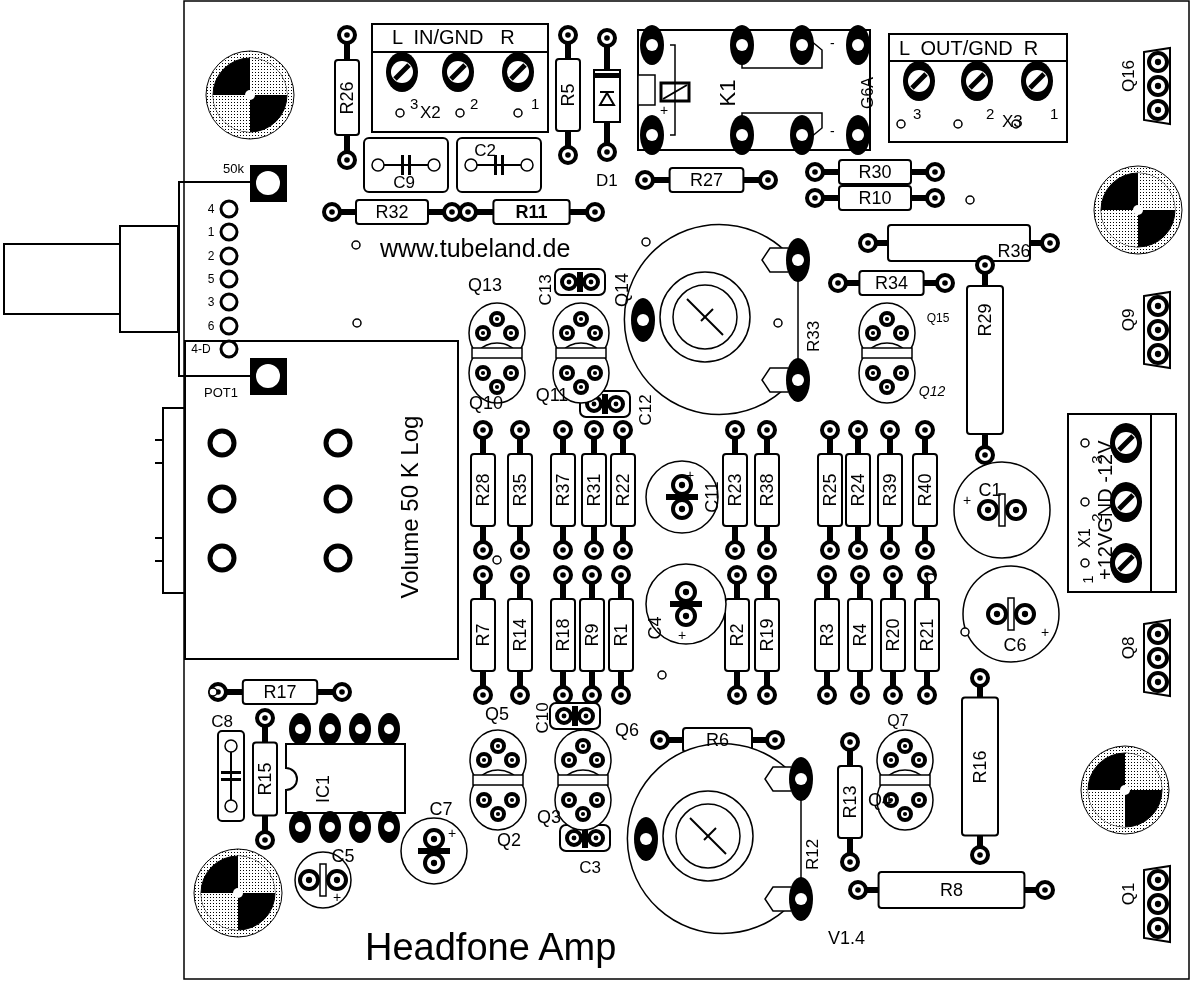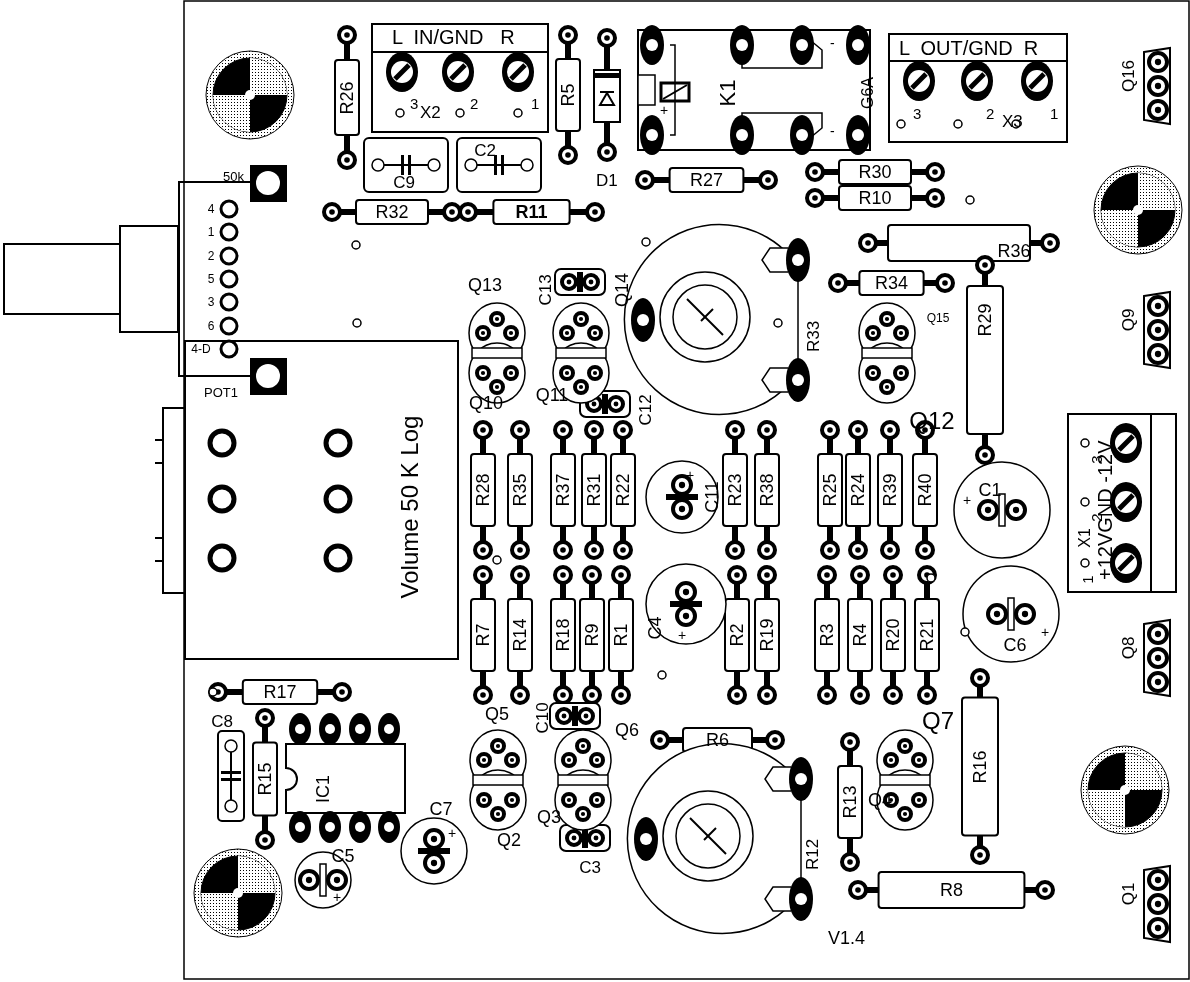--- a/index.html
+++ b/index.html
@@ -669,7 +669,7 @@
   <div class="lbl" style="left:830px;top:124px;font-size:14px;">-</div>
 
   
-  <div class="lbl" style="left:223px;top:162px;font-size:13px;margin-top:8px;">50k</div>
+  <div class="lbl" style="left:223px;top:162px;font-size:13px;">50k</div>
   <div id="selpins"></div>
   <div class="lbl" style="left:204px;top:386px;font-size:13px;">POT1</div>
   <div class="lbl rot" style="left:300px;top:495px;width:220px;text-align:center;font-size:24px;transform:rotate(-90deg);">Volume 50 K Log</div>

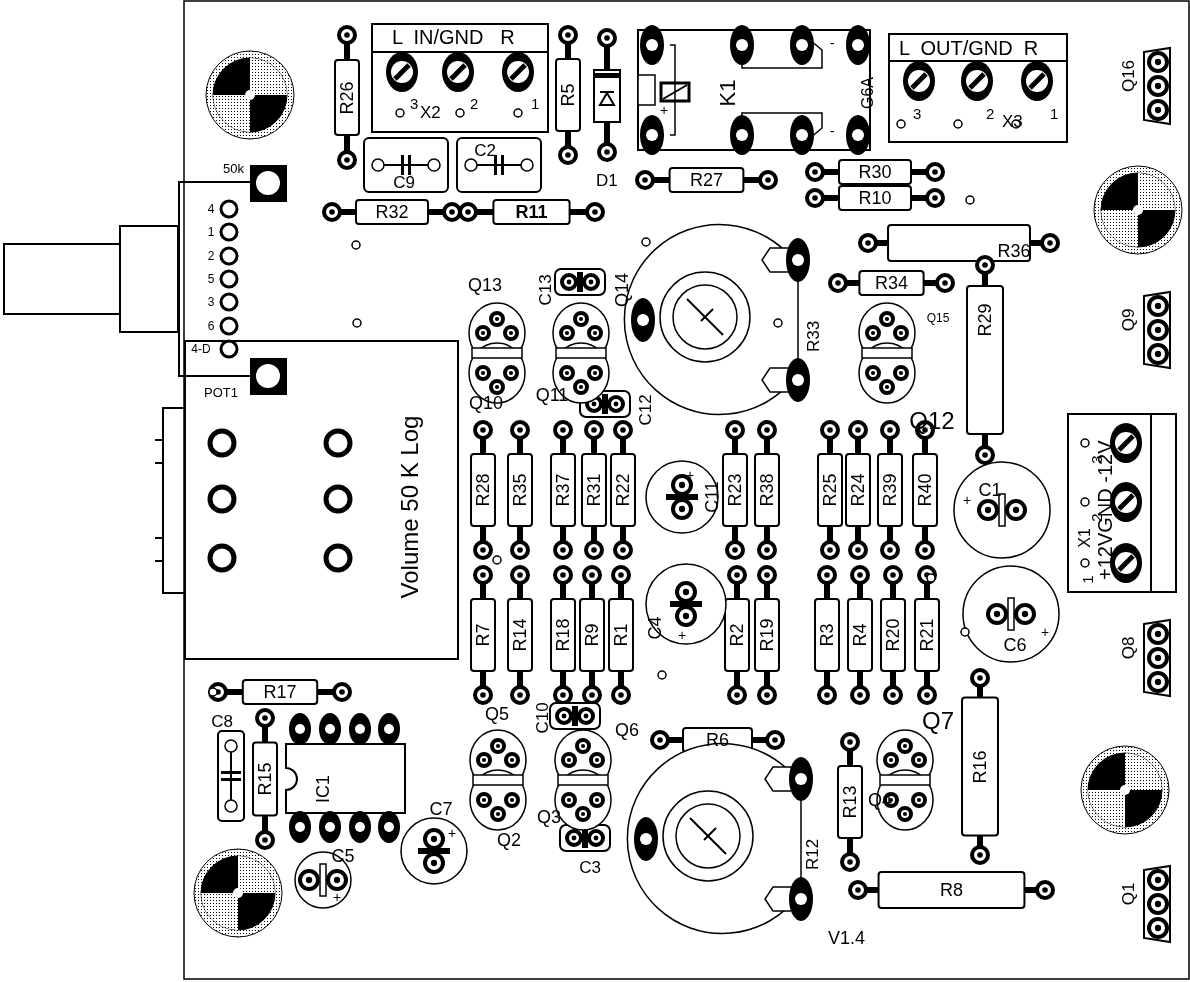--- a/index.html
+++ b/index.html
@@ -638,6 +638,7 @@
     </svg>
 
   
+  <div class="lbl" style="left:380px;top:236px;font-size:25px;">www.tubeland.de</div>
   <div class="lbl" style="left:828px;top:929px;font-size:18px;">V1.4</div>
 
   

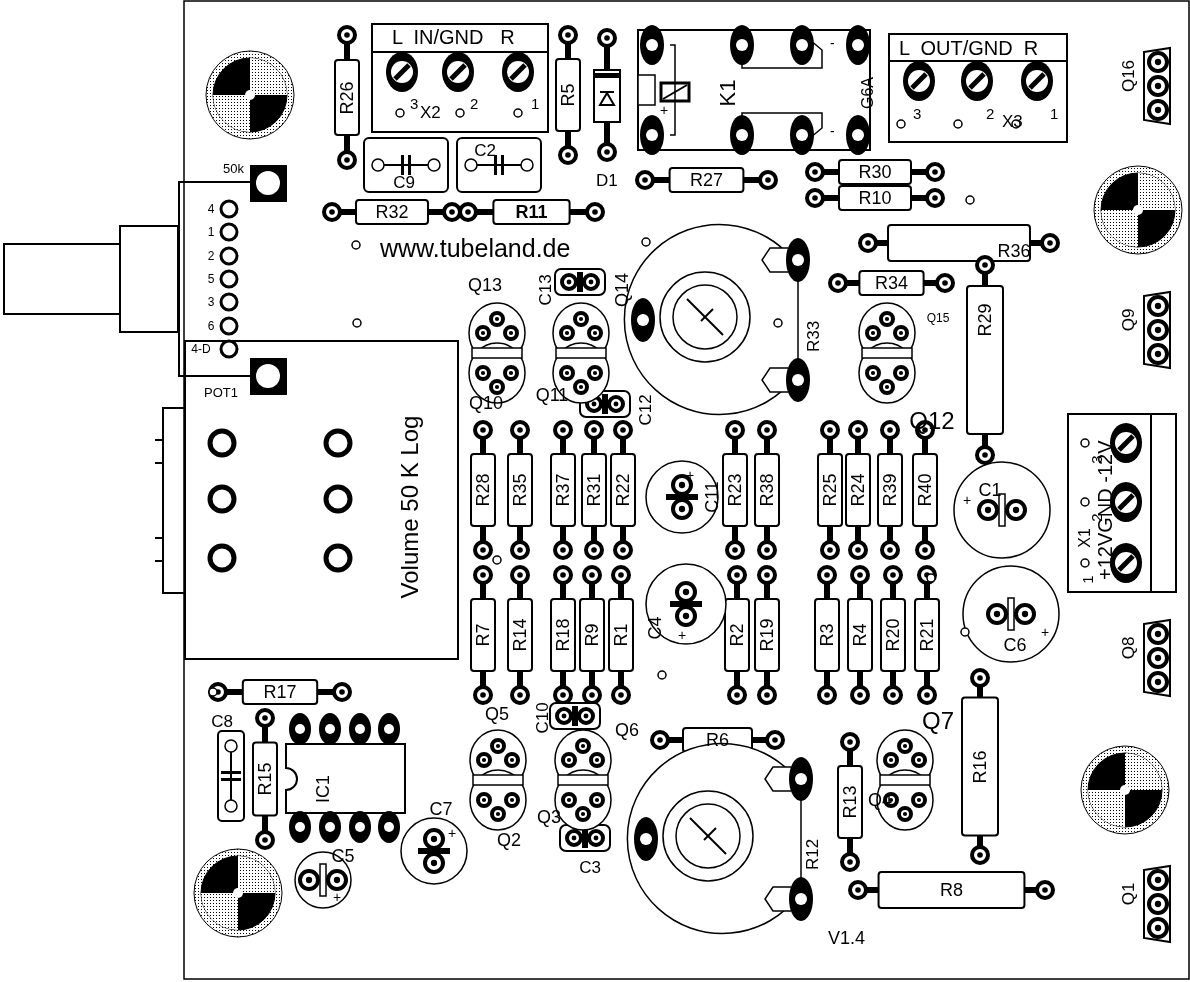--- a/index.html
+++ b/index.html
@@ -745,7 +745,7 @@
       <div class="lbl" style="font-size: 18px; left: 622px; top: 290px; transform: translate(-50%, -50%) rotate(-90deg);">Q14</div>
       <div class="lbl" style="font-size: 18px; left: 552px; top: 395px; transform: translate(-50%, -50%);">Q11</div>
       <div class="lbl" style="font-size: 12px; left: 938px; top: 318px; transform: translate(-50%, -50%);">Q15</div>
-      <div class="lbl" style="font-size: 24px; left: 932px; top: 421px; transform: translate(-50%, -50%);">Q12</div>
+      <div class="lbl" style="font-size: 14px; left: 932px; top: 391px; transform: translate(-50%, -50%); font-style: italic;">Q12</div>
       <div class="lbl" style="font-size: 18px; left: 497px; top: 714px; transform: translate(-50%, -50%);">Q5</div>
       <div class="lbl" style="font-size: 18px; left: 509px; top: 840px; transform: translate(-50%, -50%);">Q2</div>
       <div class="lbl" style="font-size: 18px; left: 627px; top: 730px; transform: translate(-50%, -50%);">Q6</div>

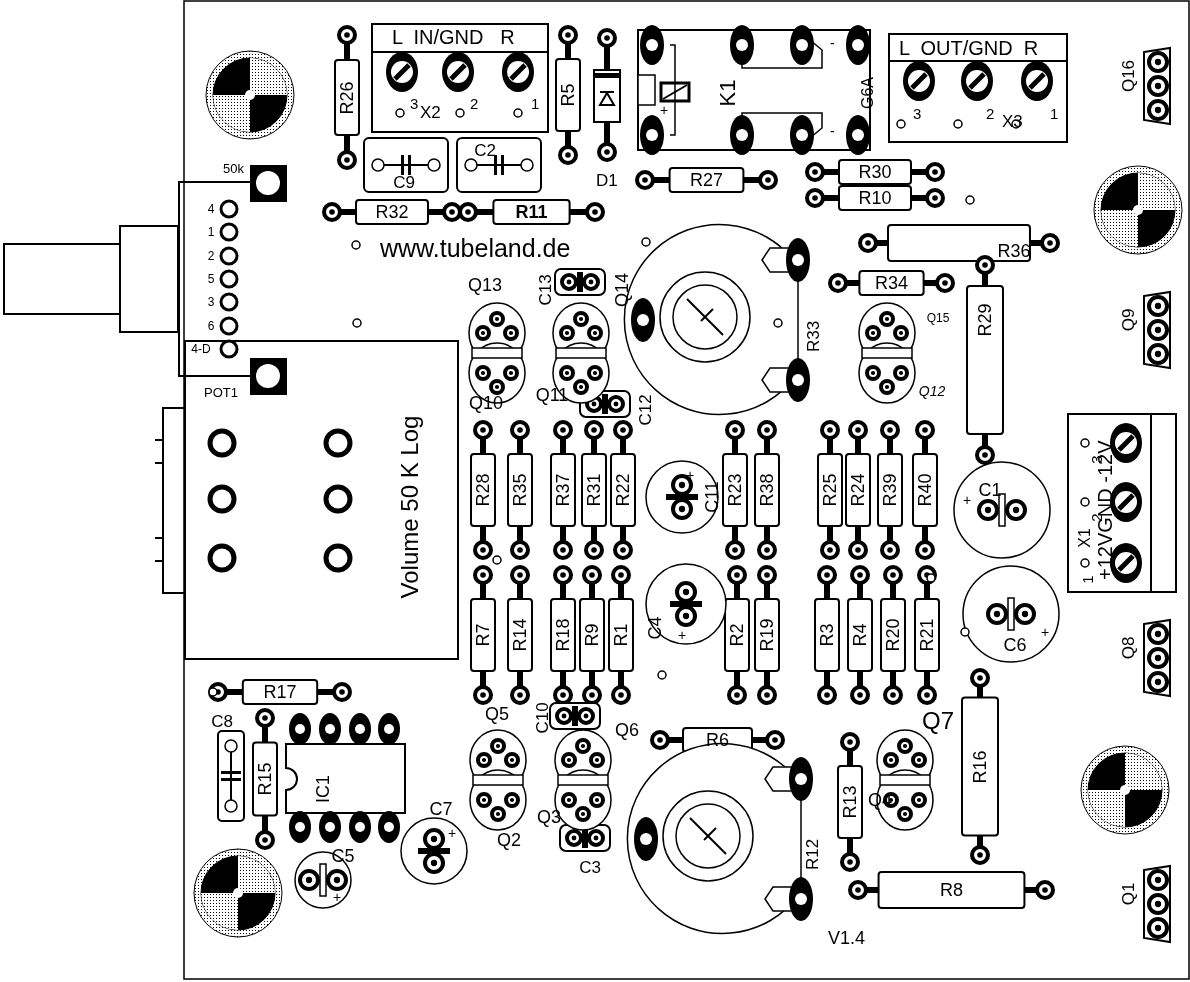--- a/index.html
+++ b/index.html
@@ -750,7 +750,7 @@
       <div class="lbl" style="font-size: 18px; left: 509px; top: 840px; transform: translate(-50%, -50%);">Q2</div>
       <div class="lbl" style="font-size: 18px; left: 627px; top: 730px; transform: translate(-50%, -50%);">Q6</div>
       <div class="lbl" style="font-size: 18px; left: 549px; top: 817px; transform: translate(-50%, -50%);">Q3</div>
-      <div class="lbl" style="font-size: 24px; left: 898px; top: 721px; transform: translate(-50%, -50%); margin-left: 40px;">Q7</div>
+      <div class="lbl" style="font-size: 16px; left: 898px; top: 721px; transform: translate(-50%, -50%);">Q7</div>
       <div class="lbl" style="font-size: 18px; left: 880px; top: 800px; transform: translate(-50%, -50%);">Q4</div>
       <div class="lbl" style="font-size: 17px; left: 1128px; top: 76px; transform: translate(-50%, -50%) rotate(-90deg);">Q16</div>
       <div class="lbl" style="font-size: 17px; left: 1128px; top: 320px; transform: translate(-50%, -50%) rotate(-90deg);">Q9</div>

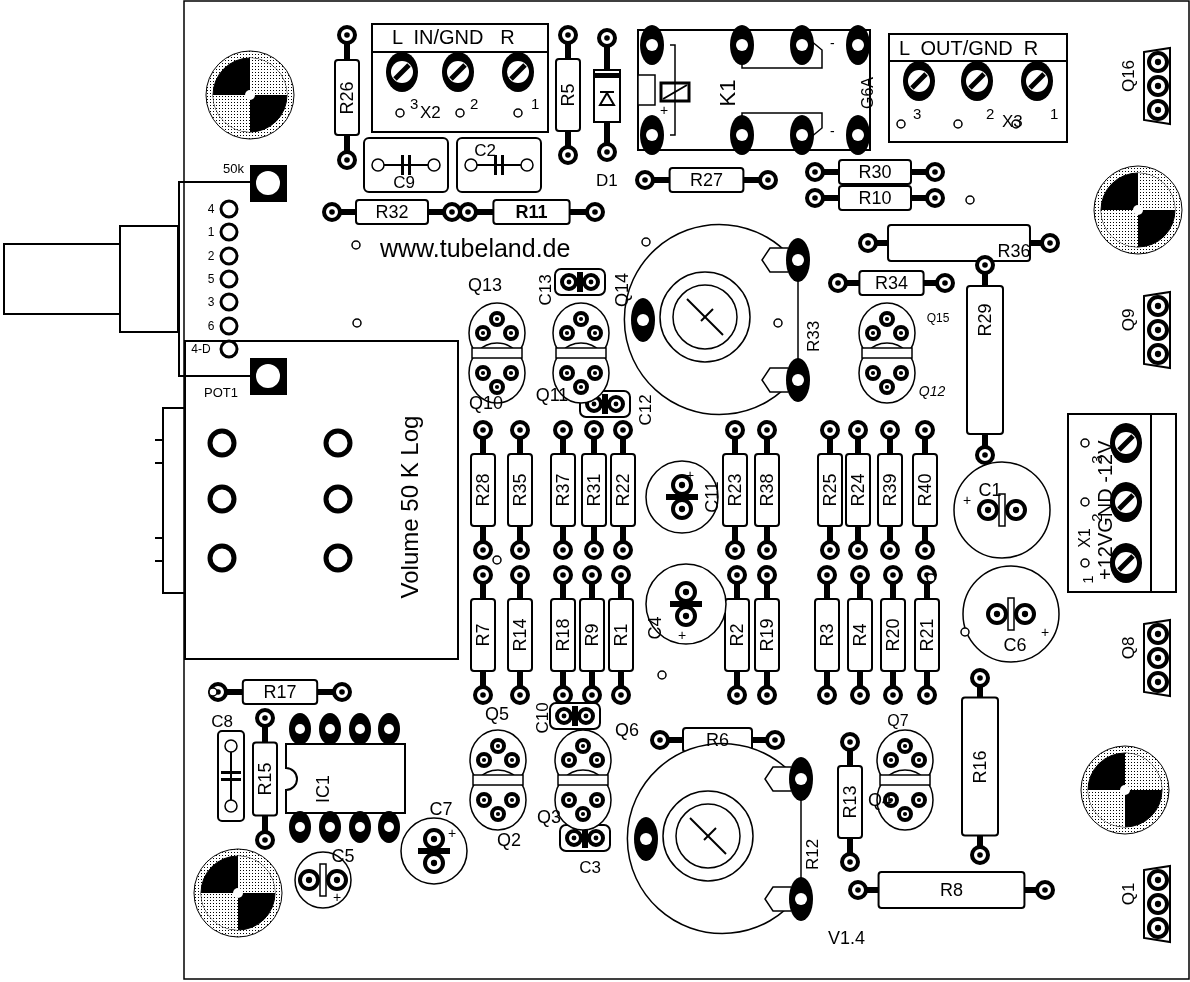--- a/index.html
+++ b/index.html
@@ -638,6 +638,7 @@
     </svg>
 
   
+  <div class="lbl" style="left:365px;top:928px;font-size:38px;">Headfone Amp</div>
   <div class="lbl" style="left:380px;top:236px;font-size:25px;">www.tubeland.de</div>
   <div class="lbl" style="left:828px;top:929px;font-size:18px;">V1.4</div>
 

